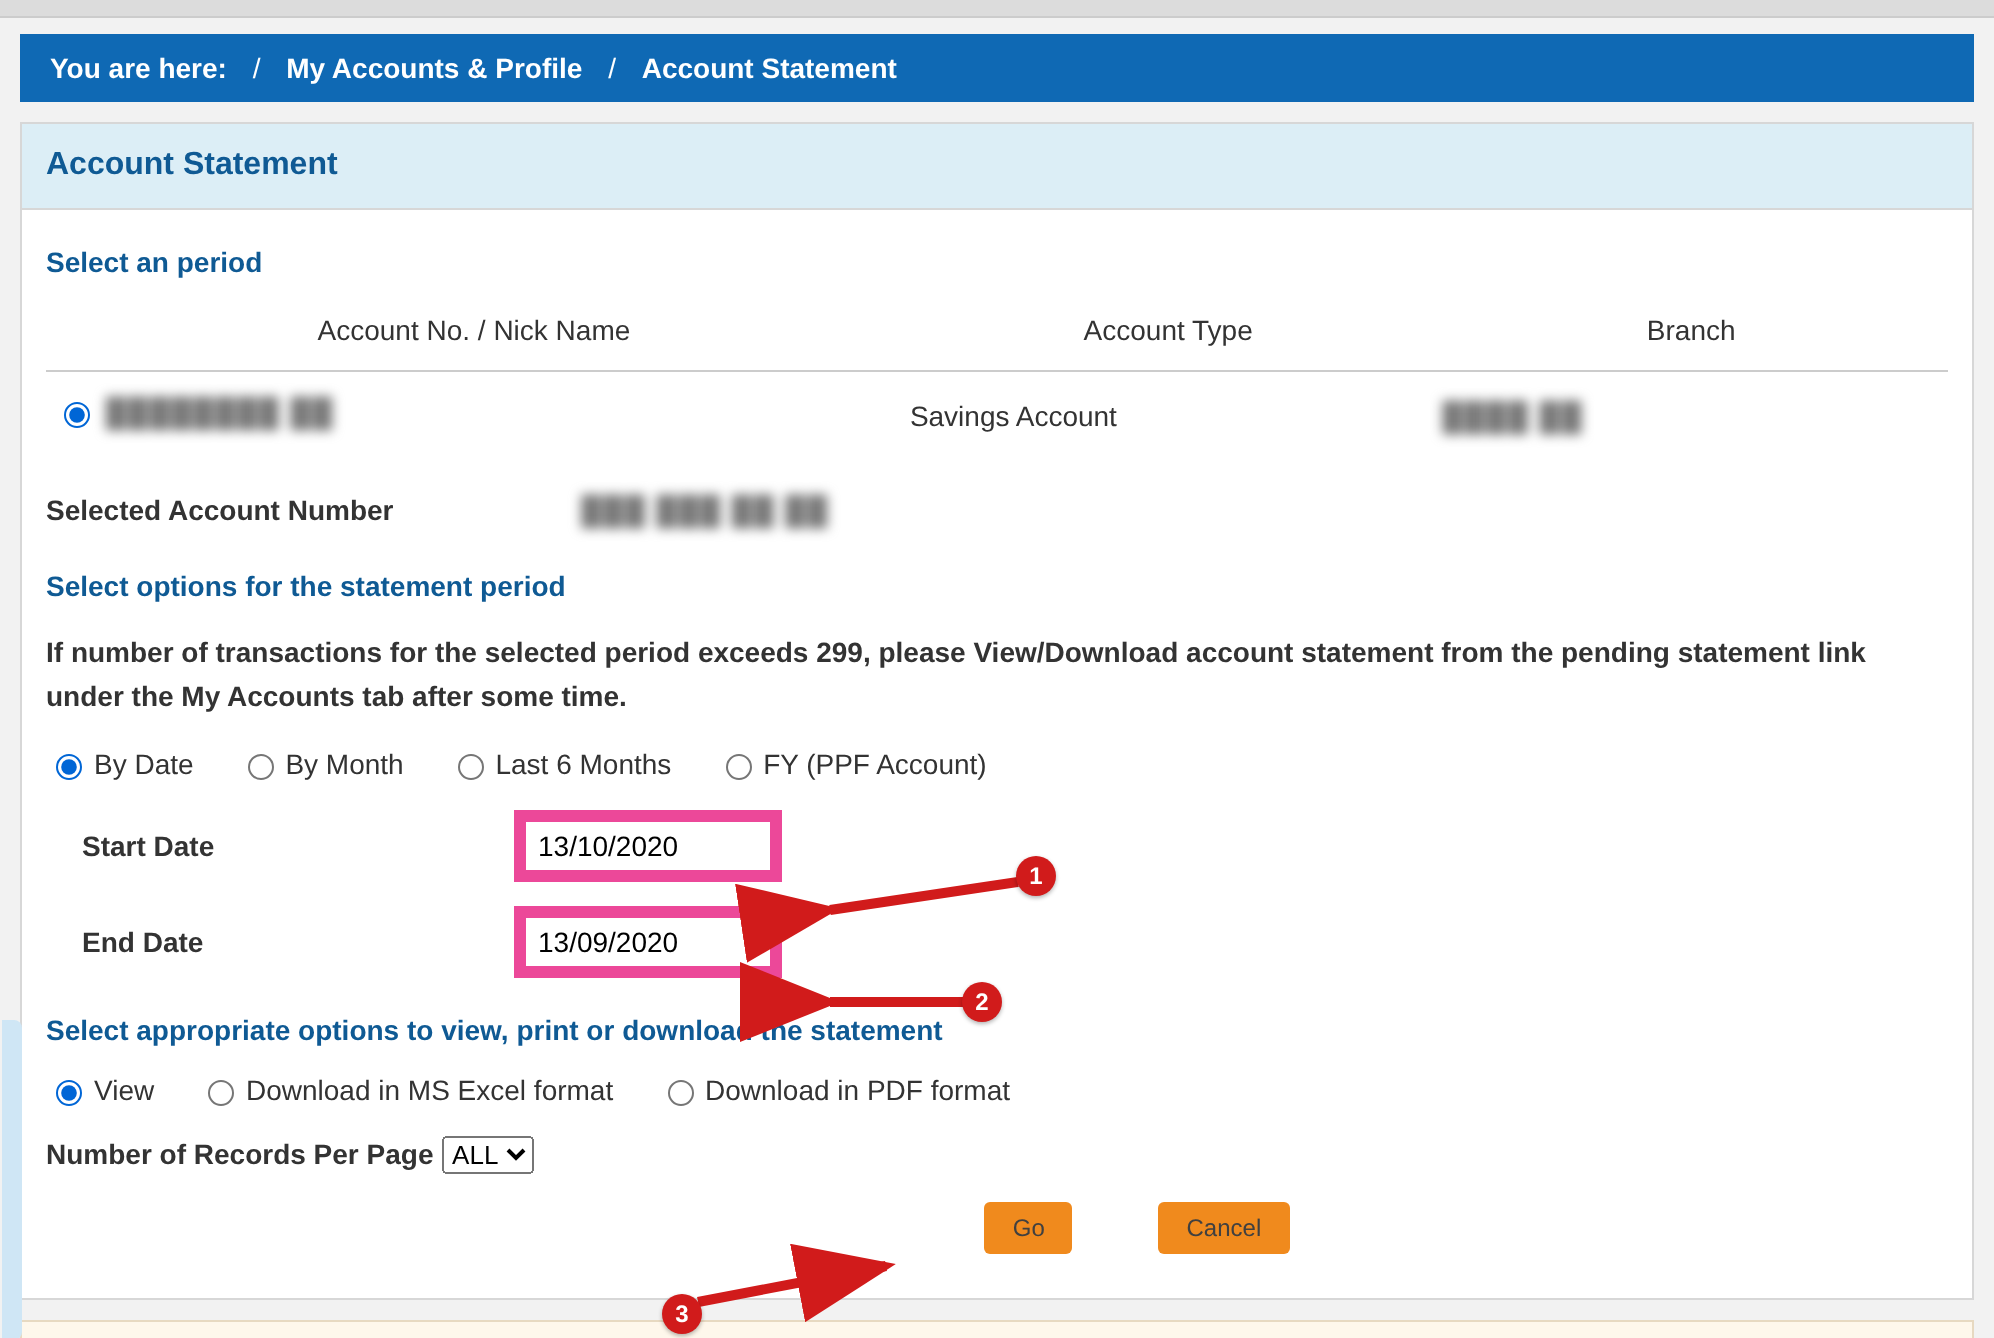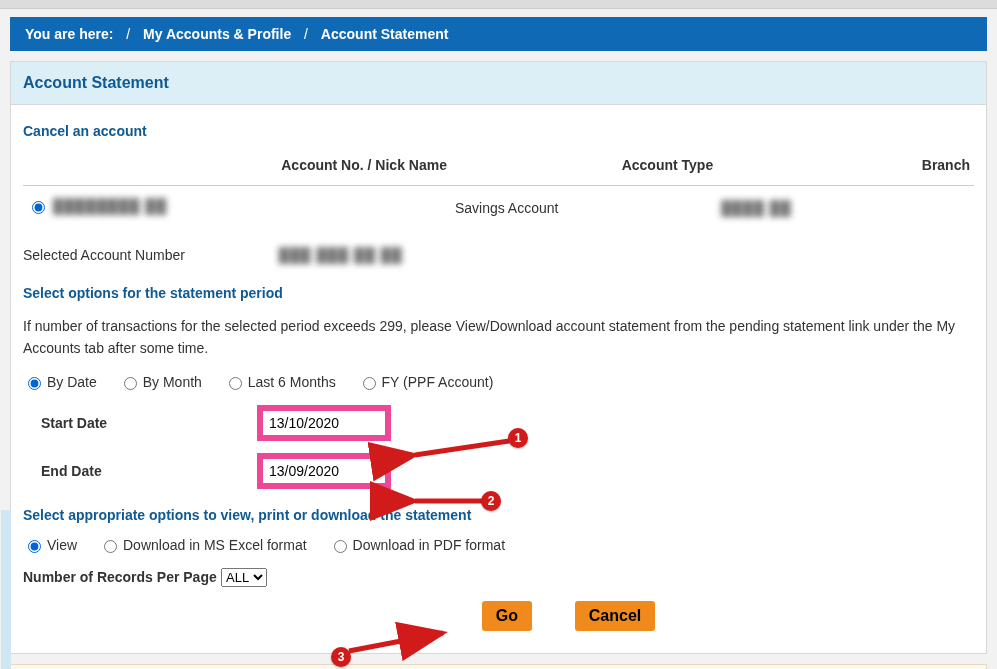--- a/index.html
+++ b/index.html
@@ -151,7 +151,7 @@
     <div class="panel-header">Account Statement</div>
     <div class="panel-body">
 
-      <div class="section-title">Cancel an account</div>
+      <div class="section-title">Select an period</div>
 
       <table class="acct-table">
         <thead>

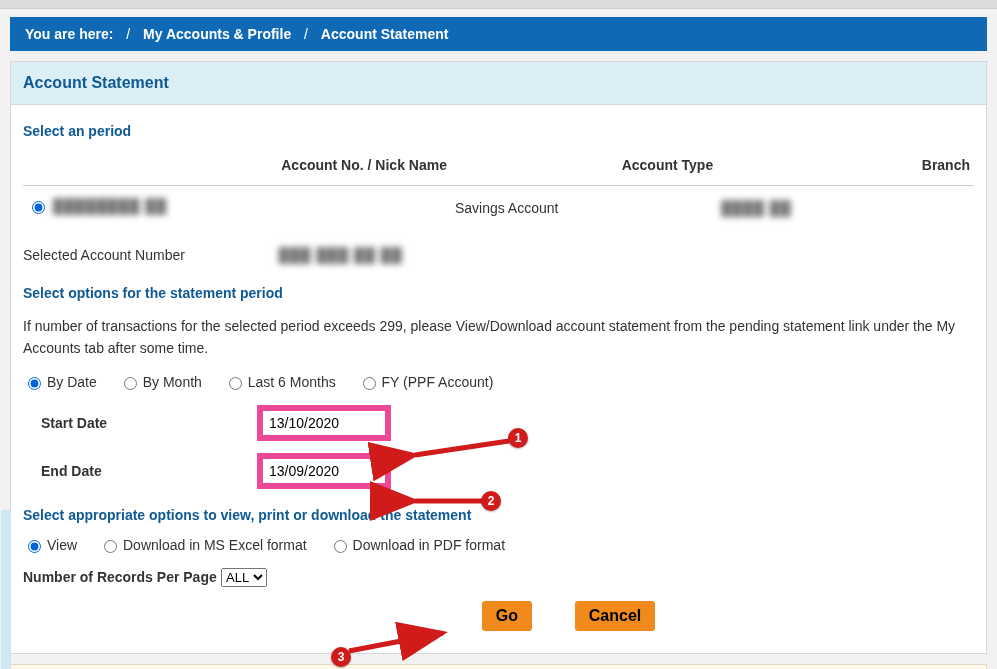--- a/index.html
+++ b/index.html
@@ -54,9 +54,9 @@
   }
   table.acct-table { width: 100%; border-collapse: collapse; }
   table.acct-table th {
-    text-align: right;
-    font-size: 14px;
-    font-weight: bold;
+    text-align: center;
+    font-size: 14px;
+    font-weight: normal;
     padding: 4px 4px 12px 4px;
     border-bottom: 1px solid #ccc;
   }

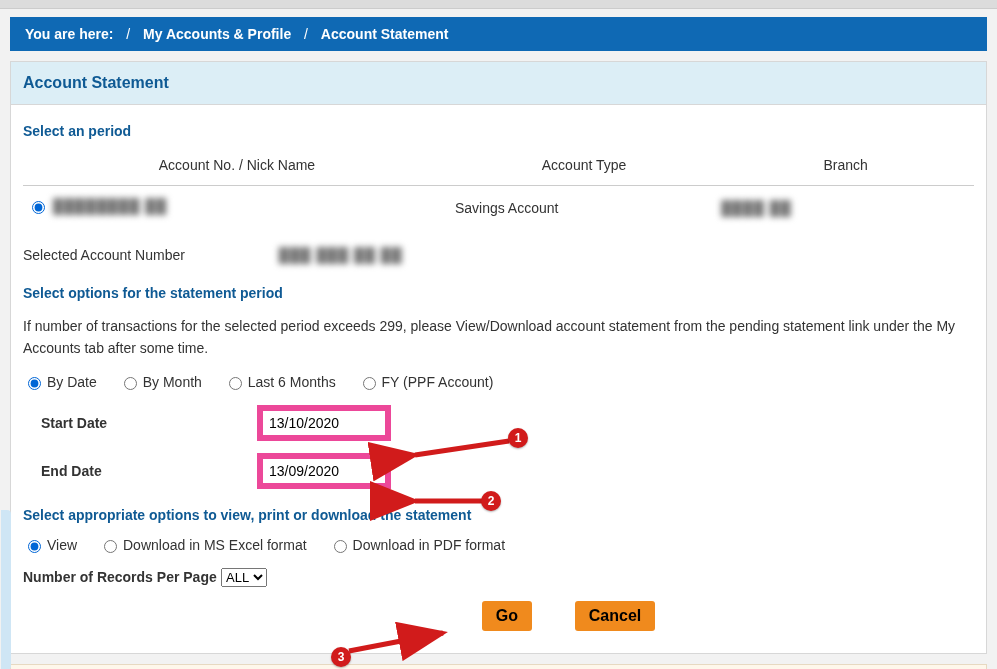--- a/index.html
+++ b/index.html
@@ -70,7 +70,7 @@
     letter-spacing: 1px;
   }
   .selected-row { margin-top: 22px; margin-bottom: 6px; }
-  .selected-row b { font-weight: normal; text-align: right; }
+  .selected-row b { font-weight: bold; text-align: right; }
   .sel-value { margin-left: 90px; display: inline-block; }
   .note { margin: 6px 0 14px 0; line-height: 1.6; }
   .radios { margin: 4px 0 12px 0; }

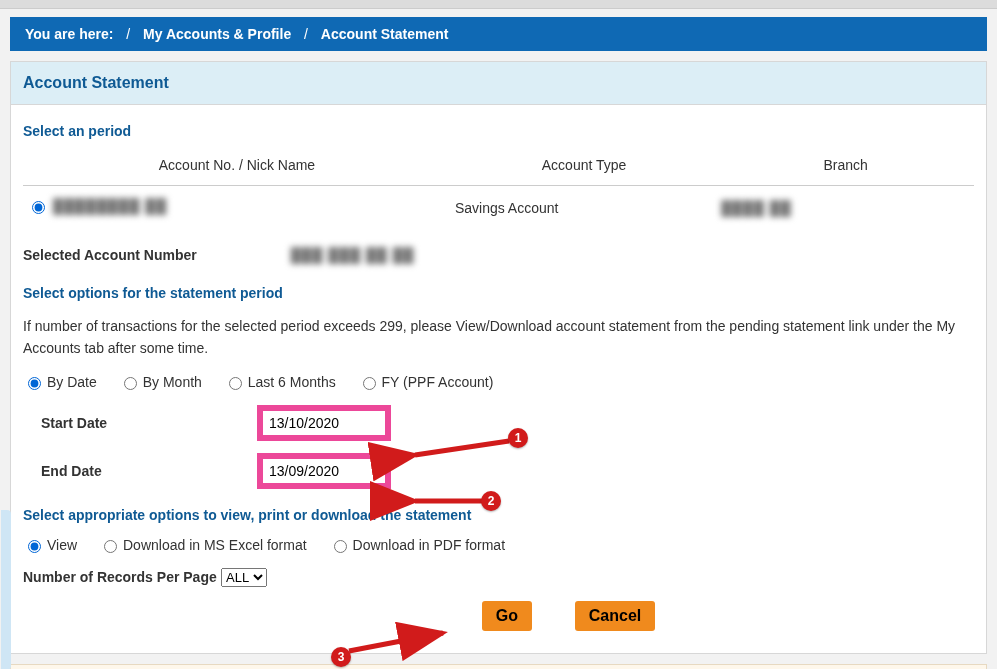--- a/index.html
+++ b/index.html
@@ -72,7 +72,7 @@
   .selected-row { margin-top: 22px; margin-bottom: 6px; }
   .selected-row b { font-weight: bold; text-align: right; }
   .sel-value { margin-left: 90px; display: inline-block; }
-  .note { margin: 6px 0 14px 0; line-height: 1.6; }
+  .note { margin: 6px 0 14px 0; line-height: 1.6; font-weight: bold; }
   .radios { margin: 4px 0 12px 0; }
   .radios label { margin-right: 18px; display: inline-flex; align-items: center; }
   .radios input[type=radio] { accent-color: #0066d6; margin-right: 6px; }

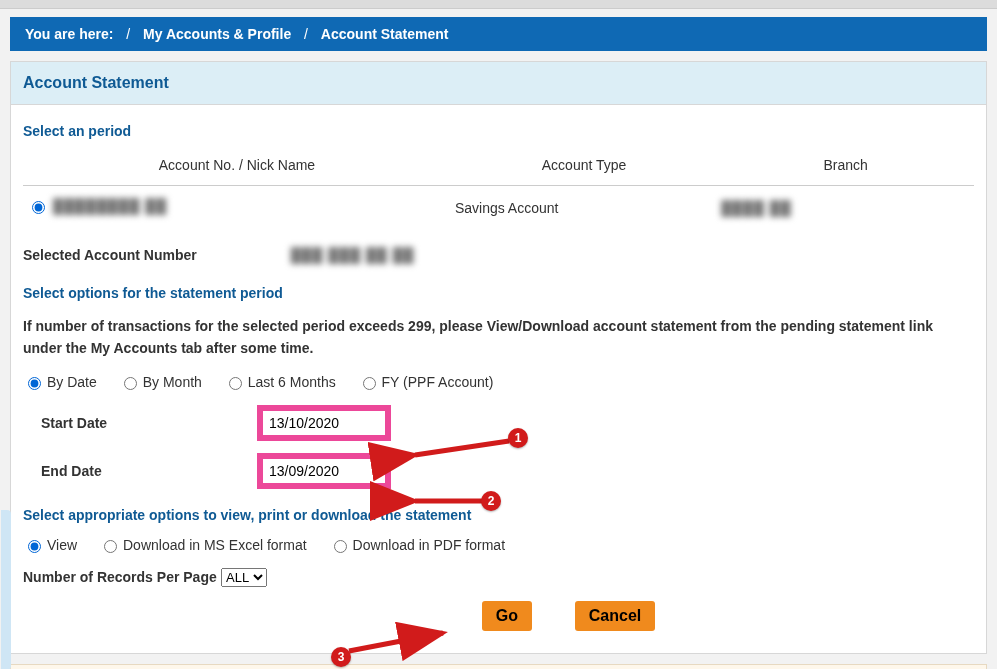--- a/index.html
+++ b/index.html
@@ -90,12 +90,12 @@
   .btn {
     display: inline-block;
     background: #f08a1d;
-    color: #000000;
-    font-weight: bold;
+    color: #404040;
+    font-weight: normal;
     padding: 6px 14px;
     border: none;
     border-radius: 3px;
-    font-size: 16px;
+    font-size: 12px;
     cursor: pointer;
     margin: 0 3px;
   }

